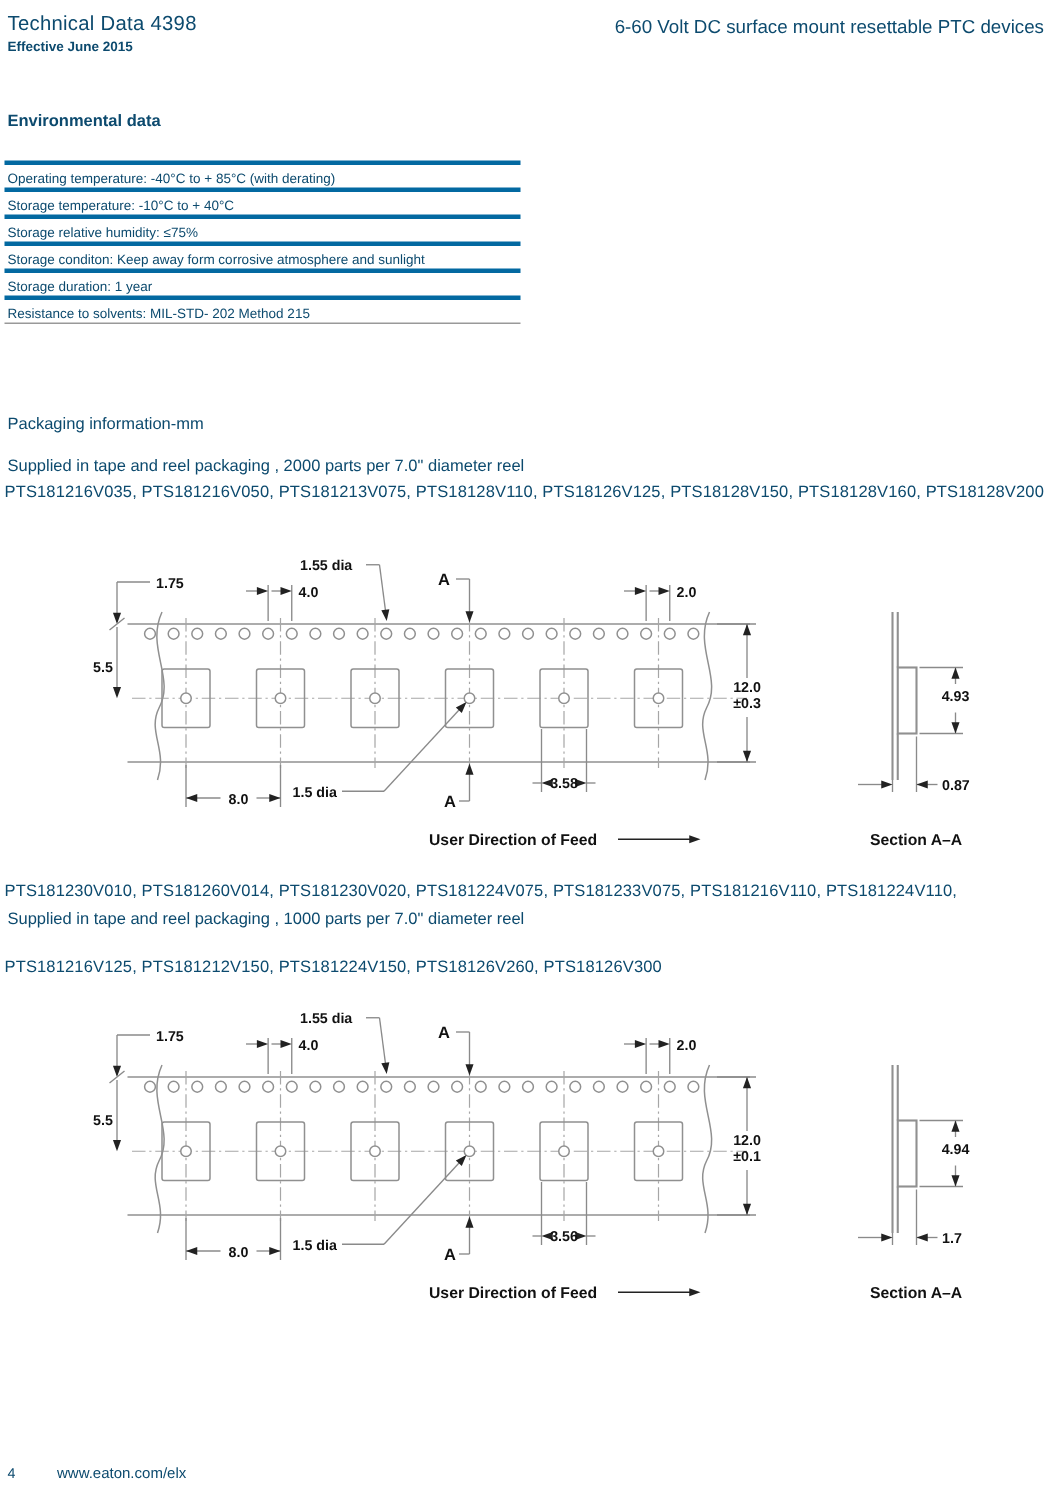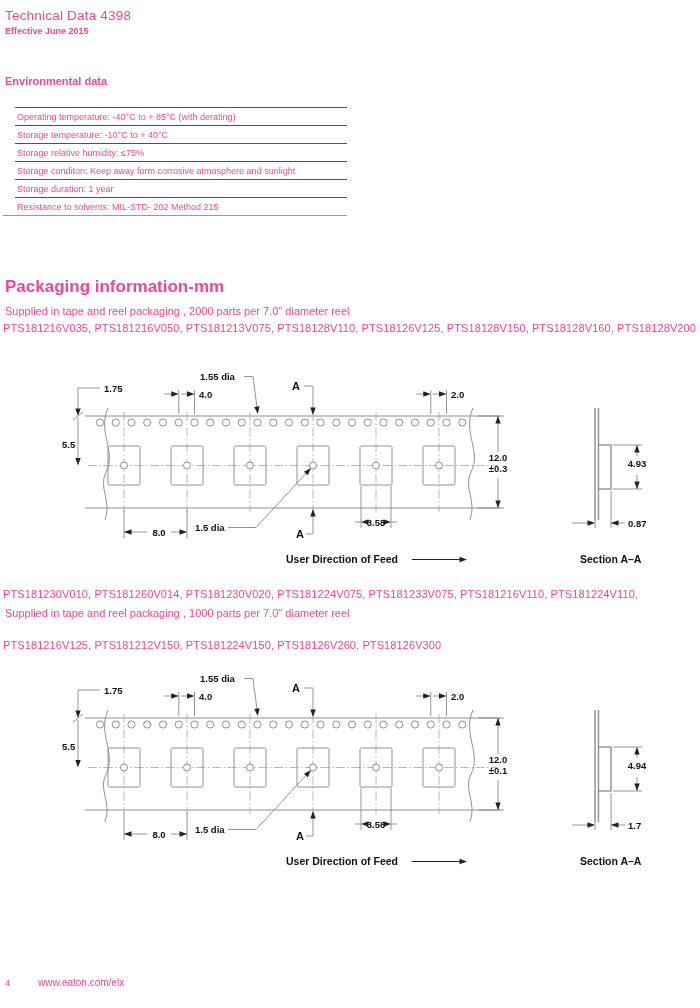--- a/index.html
+++ b/index.html
@@ -4,7 +4,7 @@
 <style>
   html,body{margin:0;padding:0;background:#fff;}
   .page{position:relative;width:700px;height:1008px;background:#fff;
-        font-family:"Liberation Sans",sans-serif;color:#ec4899;overflow:hidden;}
+        font-family:"Liberation Sans",sans-serif;color:#0c4a6e;overflow:hidden;}
 
   .header-left{position:absolute;left:5px;top:8px;}
   .doc-title{font-size:13.5px;letter-spacing:.2px;}

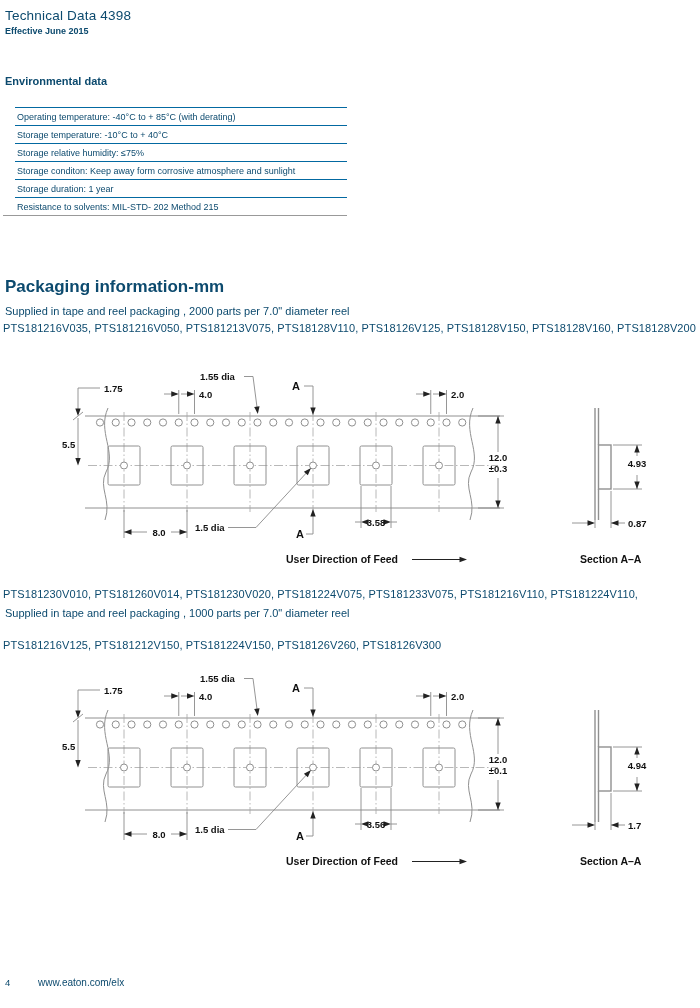--- a/index.html
+++ b/index.html
@@ -52,6 +52,7 @@
     <div class="effective">Effective June 2015</div>
   </div>
   <div class="header-right">
+    <div class="subtitle">6-60 Volt DC surface mount resettable PTC devices</div>
   </div>
 
   <div class="env-heading">Environmental data</div>

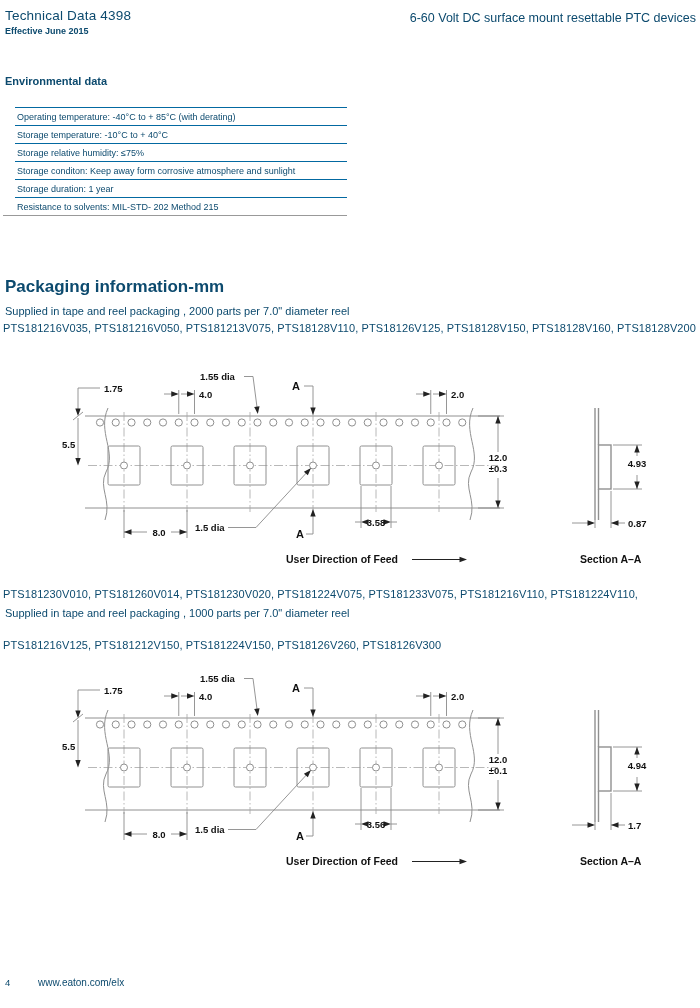--- a/index.html
+++ b/index.html
@@ -15,8 +15,8 @@
 
   .env-heading{position:absolute;left:5px;top:75px;font-size:11px;font-weight:700;}
   .envtable{position:absolute;left:3px;top:107px;width:344px;border-bottom:1px solid #999;}
-  .envrow{height:18px;box-sizing:border-box;border-top:1px solid #0369a1;
-          font-size:9px;padding:4px 0 0 2px;white-space:nowrap;margin-left:12px;}
+  .envrow{height:18px;box-sizing:border-box;border-top:3px solid #0369a1;
+          font-size:9px;padding:4px 0 0 2px;white-space:nowrap;}
 
   .pack-heading{position:absolute;left:5px;top:277px;font-size:17px;font-weight:700;}
   .supplied{position:absolute;left:5px;font-size:11px;white-space:nowrap;}

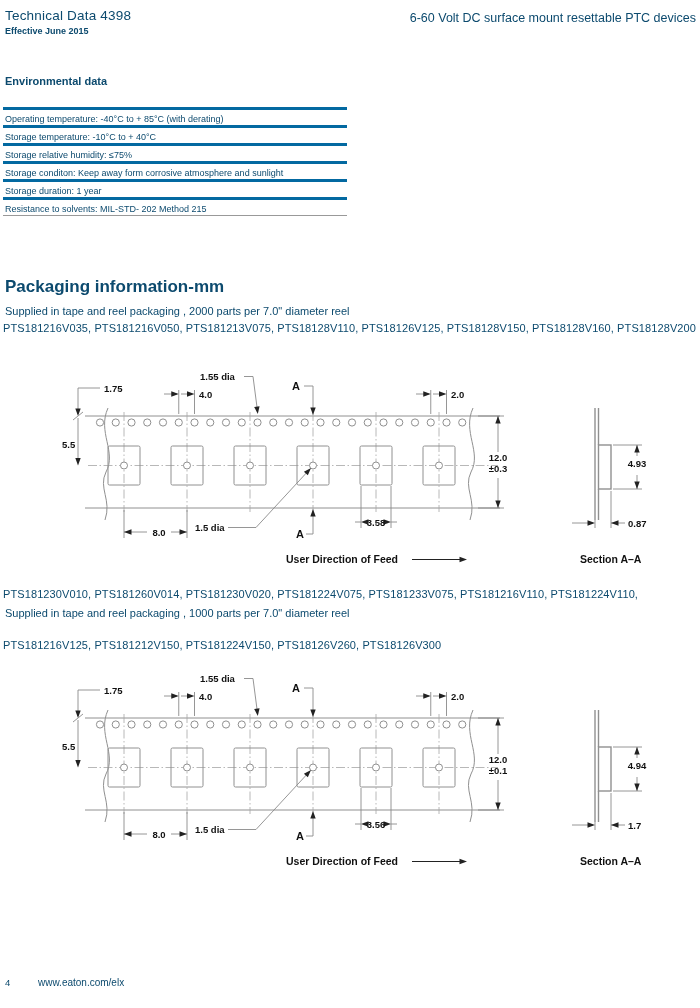--- a/index.html
+++ b/index.html
@@ -18,7 +18,7 @@
   .envrow{height:18px;box-sizing:border-box;border-top:3px solid #0369a1;
           font-size:9px;padding:4px 0 0 2px;white-space:nowrap;}
 
-  .pack-heading{position:absolute;left:5px;top:277px;font-size:17px;font-weight:700;}
+  .pack-heading{position:absolute;left:5px;top:277px;font-size:11px;font-weight:400;}
   .supplied{position:absolute;left:5px;font-size:11px;white-space:nowrap;}
   .s2000{top:305px}.s1000{top:607px}
   .parts{position:absolute;left:3px;font-size:11px;white-space:nowrap;letter-spacing:.1px;}

